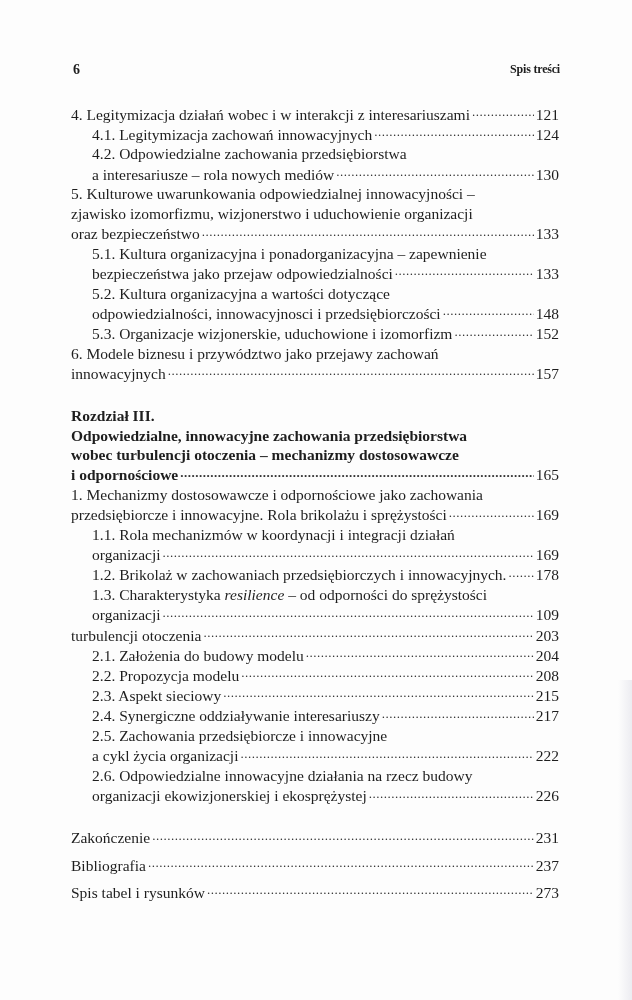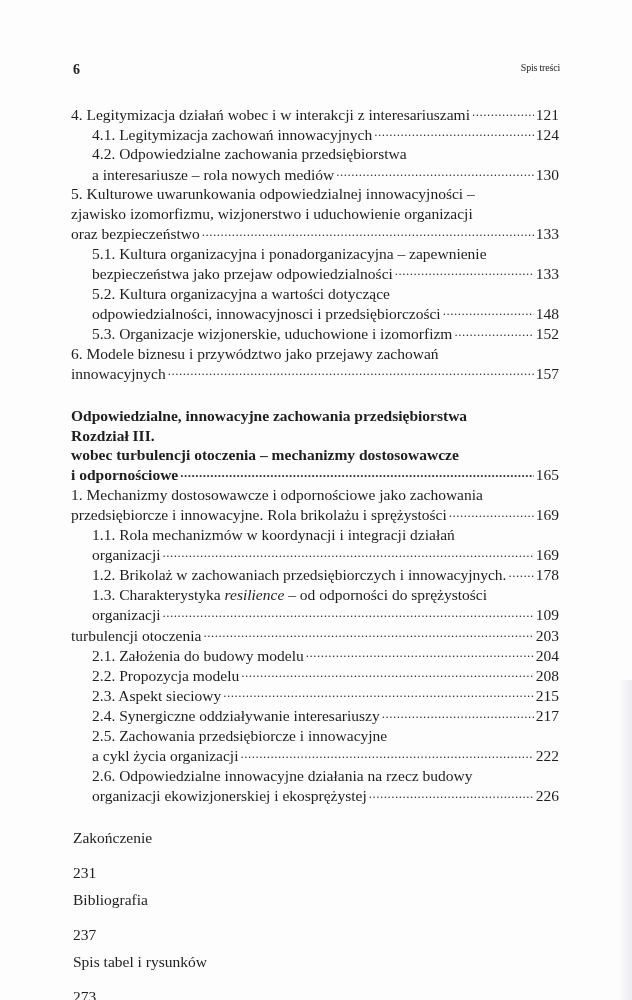--- a/index.html
+++ b/index.html
@@ -20,7 +20,7 @@
     font-size: 15px;
   }
   .page-number { position: absolute; left: 0; top: 0; font-weight: bold; font-size: 14px; }
-  .section-title { position: absolute; right: 0; top: 0; font-size: 10px; letter-spacing: -0.2px; }
+  .section-title { position: absolute; right: 0; top: 0; font-size: 12px; letter-spacing: -0.2px; font-weight: bold; }
   .toc {
     position: absolute; top: 104px; left: 71px; width: 488px;
     font-size: 15.5px; line-height: 19.7px;

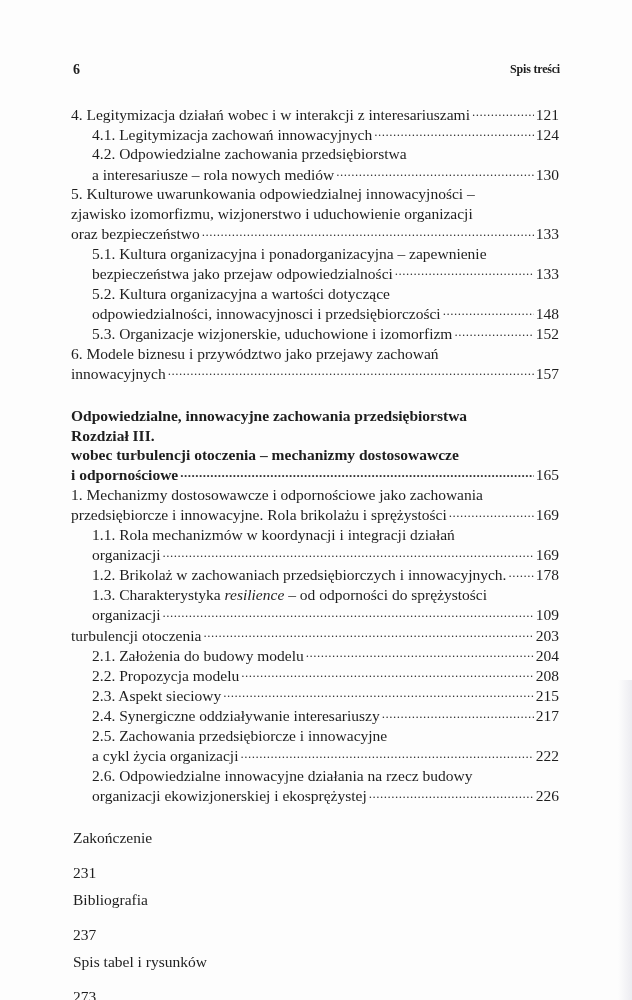--- a/index.html
+++ b/index.html
@@ -121,8 +121,8 @@
       </div>
     </div>
   <div class="chapter">
+    <div class="entry">Rozdział III.</div>
     <div class="entry">Odpowiedzialne, innowacyjne zachowania przedsiębiorstwa</div>
-    <div class="entry">Rozdział III.</div>
     <div class="entry">wobec turbulencji otoczenia – mechanizmy dostosowawcze</div>
     <div class="entry line">
       <span class="txt">i odpornościowe</span>

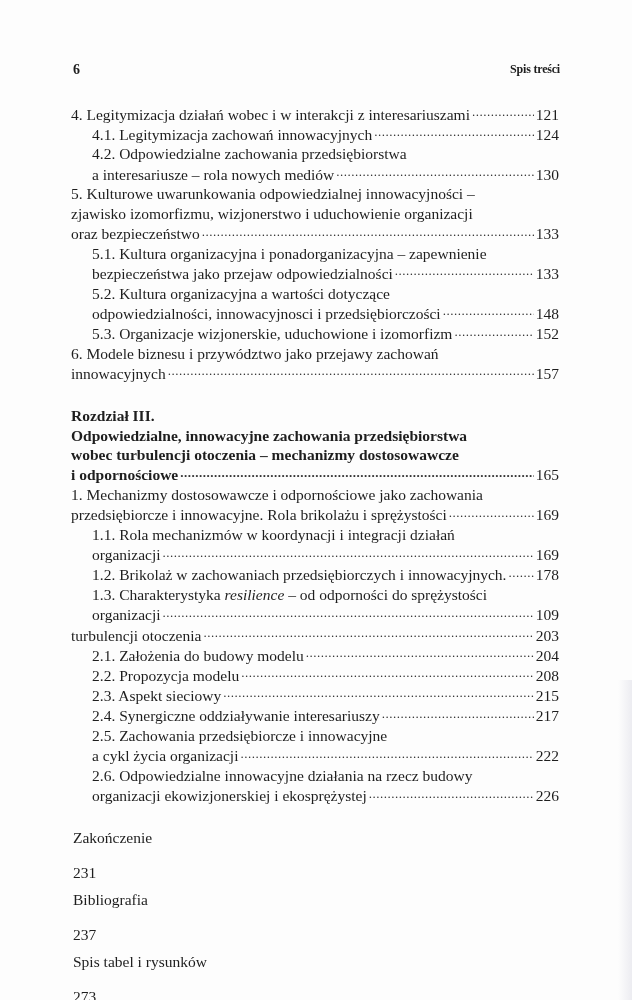--- a/index.html
+++ b/index.html
@@ -42,7 +42,7 @@
   .chapter { margin-top: 22px; font-weight: bold; }
   .chapter .entry { font-weight: bold; }
   .gap-top { margin-top: 22px; }
-  .back-item { margin-bottom: 7px; flex-direction: column; }
+  .back-item { margin-bottom: 7px; }
   em { font-style: italic; }
 </style>
 </head>

